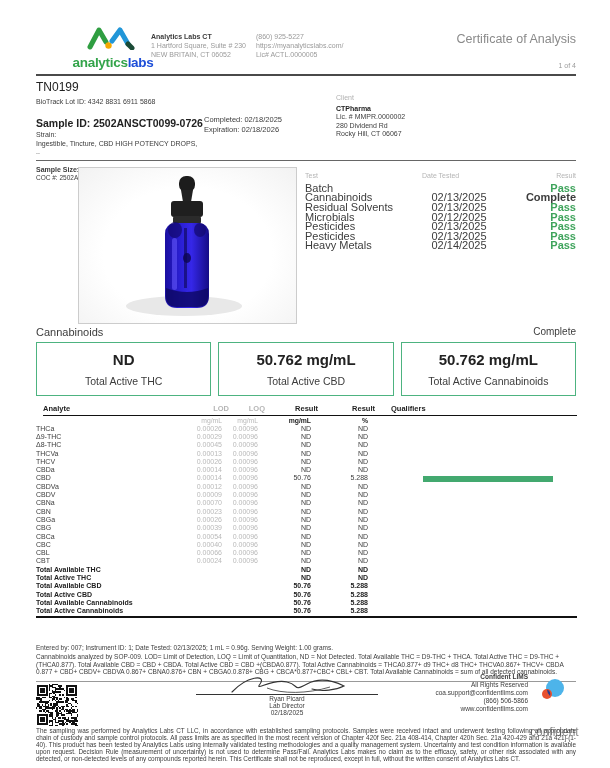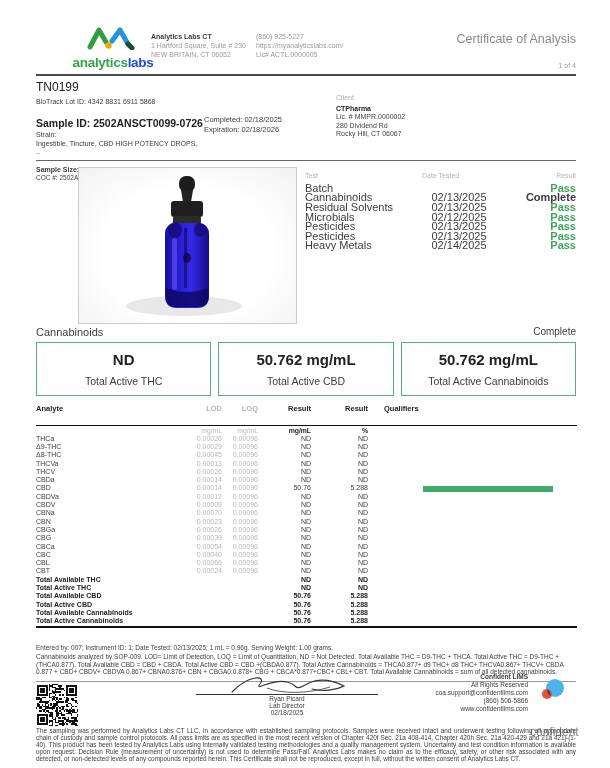--- a/index.html
+++ b/index.html
@@ -60,7 +60,7 @@
 
   
   .atable{position:absolute;left:36px;top:404px;width:541px;}
-  .a-head{display:flex;font-size:7.5px;font-weight:bold;color:#222;border-bottom:1.5px solid #111;padding-bottom:12px;}
+  .a-head{display:flex;font-size:7.5px;font-weight:bold;color:#222;border-bottom:1.5px solid #111;padding-bottom:2px;margin-left:7px;}
   .a-head .gray{color:#b5b5b5;}
   .a-units{display:flex;font-size:6.8px;height:8px;align-items:center;}
   .a-row{display:flex;font-size:7px;height:8.3px;align-items:center;color:#3c3c3c;}

